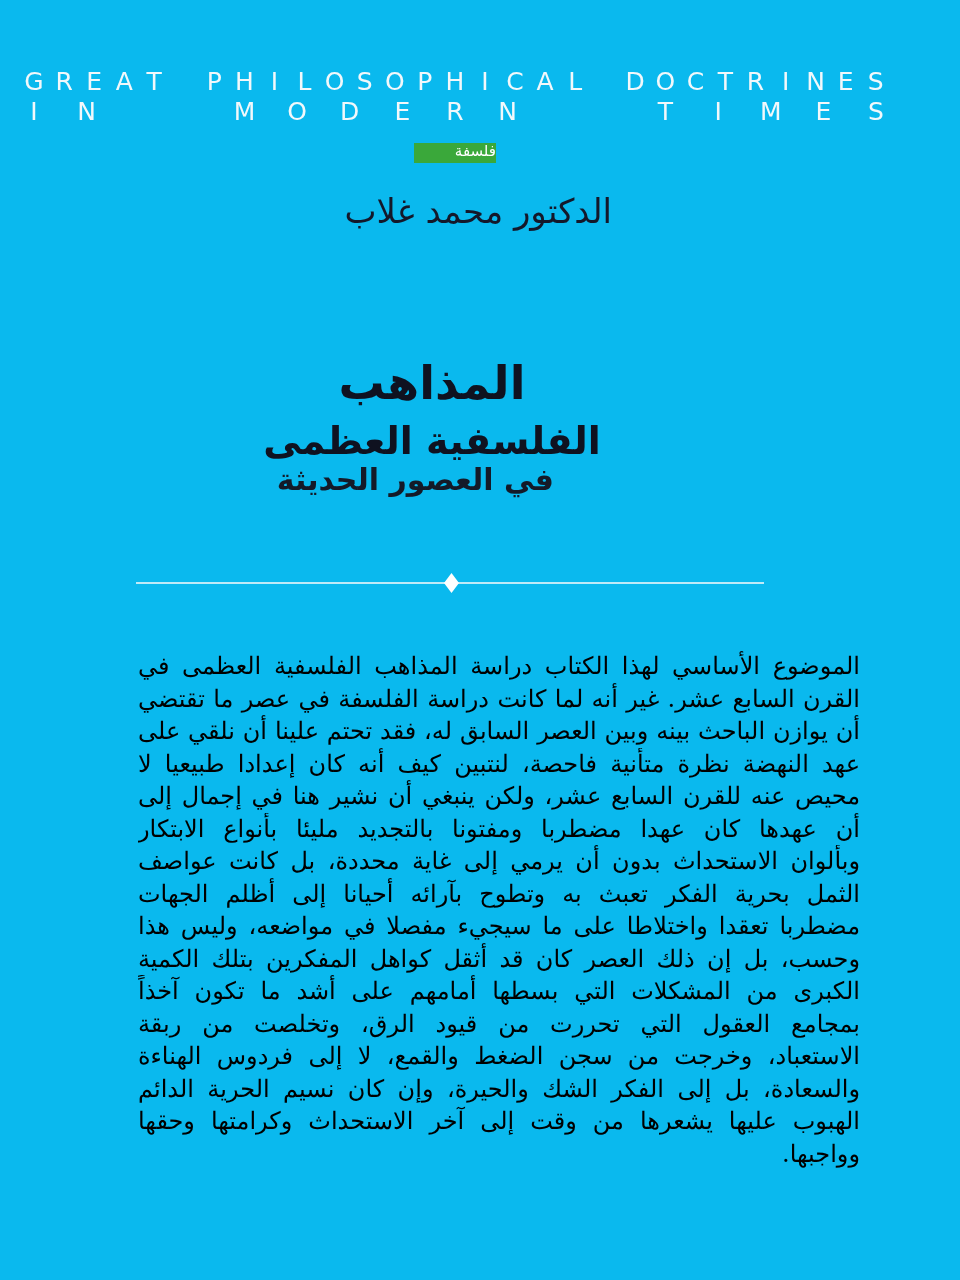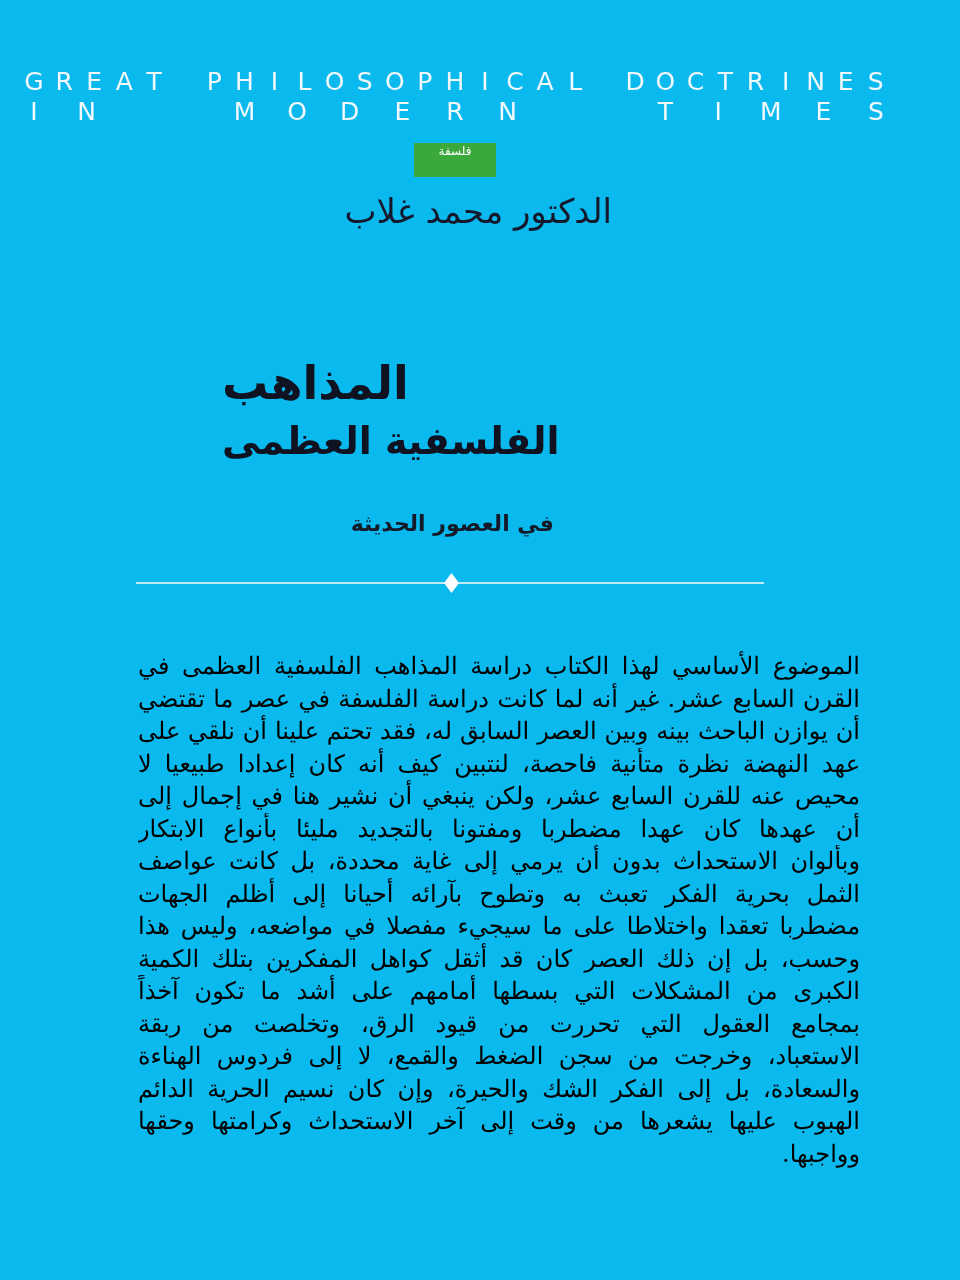--- a/index.html
+++ b/index.html
@@ -20,9 +20,9 @@
   .en-line2 { top: 97px; }
   .badge {
     position: absolute; left: 414px; top: 143px;
-    width: 82px; height: 34px; background: #3aa83a;
-    color: #ffffff; font-size: 12px; line-height: 16px;
-    text-align: center; letter-spacing: 3px; direction: rtl;
+    width: 82px; height: 20px; background: #3aa83a;
+    color: #ffffff; font-size: 15px; line-height: 16px;
+    text-align: right; letter-spacing: 3px; direction: rtl;
   }
   .author {
     position: absolute; right: 348px; top: 188px;

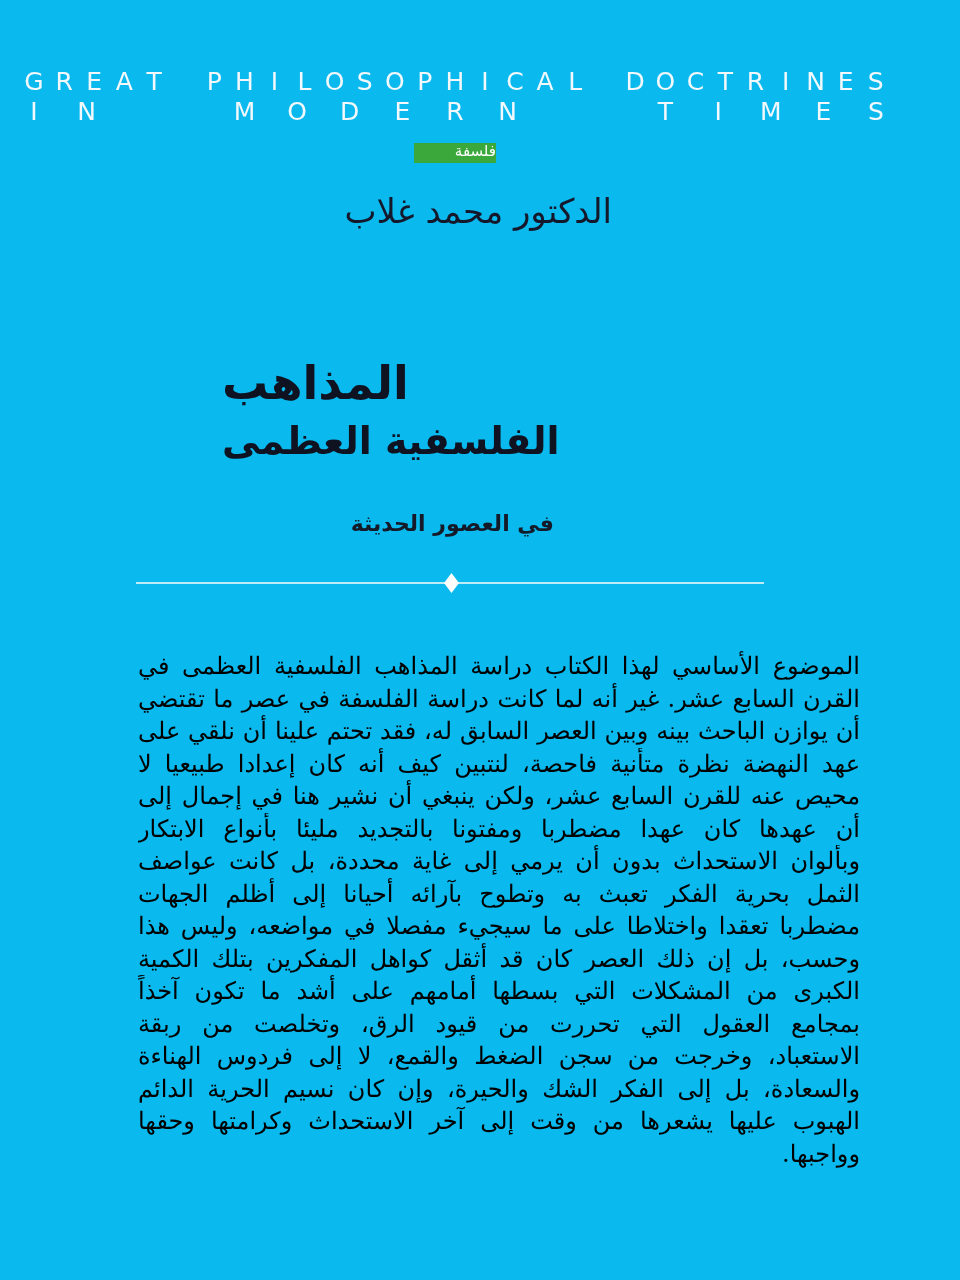--- a/index.html
+++ b/index.html
@@ -31,7 +31,7 @@
   }
   .title {
     position: absolute; right: 318px; top: 355px; width: 420px;
-    direction: rtl; text-align: left; color: #0f1220;
+    direction: rtl; text-align: center; color: #0f1220;
     font-family: "DejaVu Sans", sans-serif; font-weight: bold;
   }
   .title-1 { font-size: 46px; line-height: 56px; display: block; }

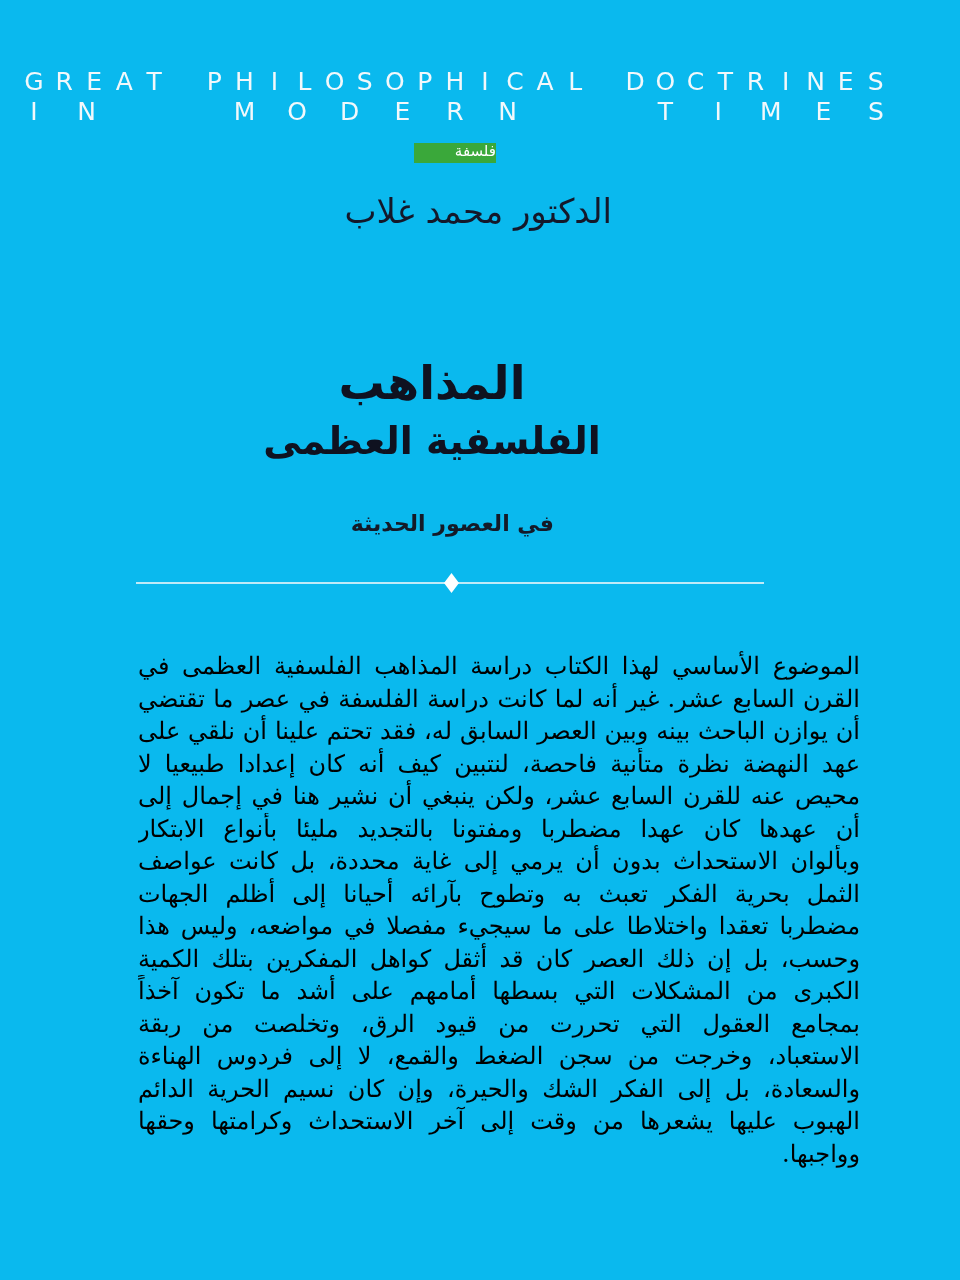--- a/index.html
+++ b/index.html
@@ -37,9 +37,9 @@
   .title-1 { font-size: 46px; line-height: 56px; display: block; }
   .title-2 { font-size: 38px; line-height: 60px; display: block; }
   .subtitle {
-    position: absolute; right: 406px; top: 508px;
+    position: absolute; right: 406px; top: 464px;
     direction: rtl; color: #141a28; font-weight: bold;
-    font-size: 22px; line-height: 32px;
+    font-size: 30px; line-height: 32px;
   }
   .divider {
     position: absolute; left: 136px; top: 582px; width: 628px; height: 2px;

